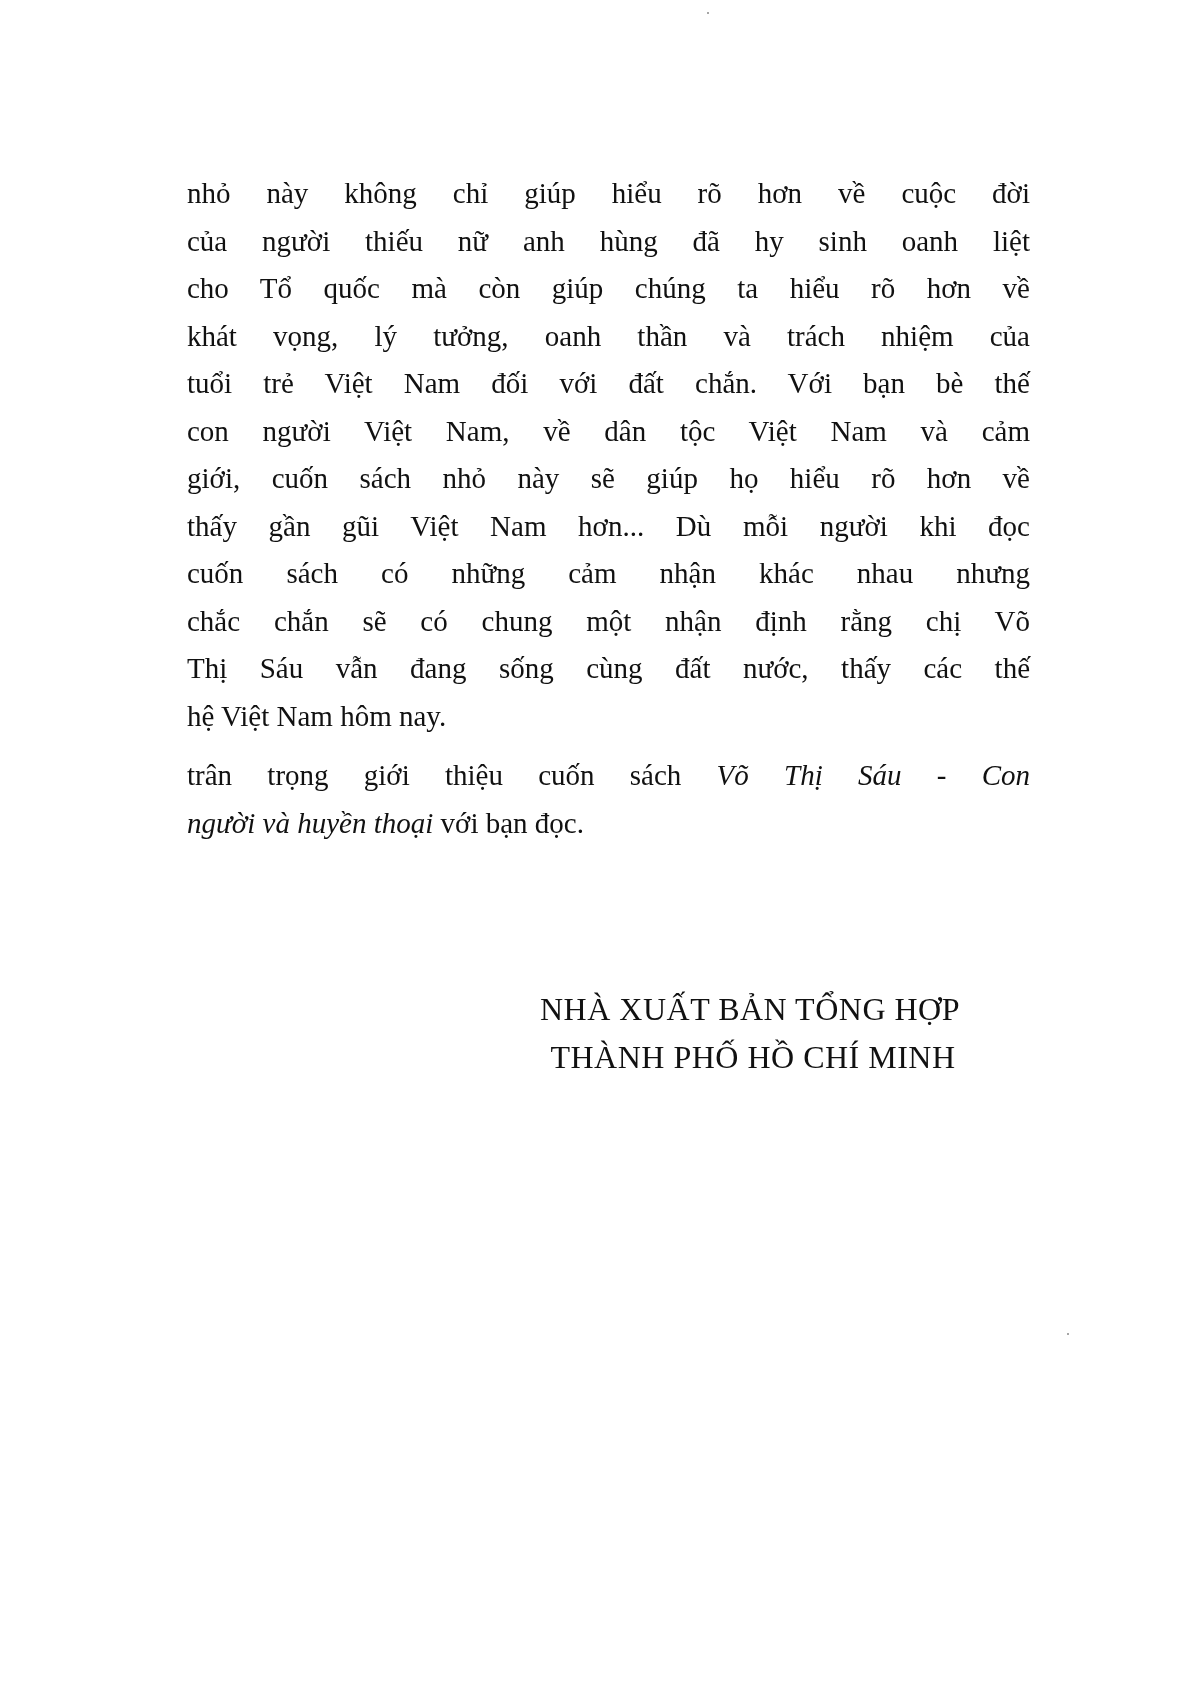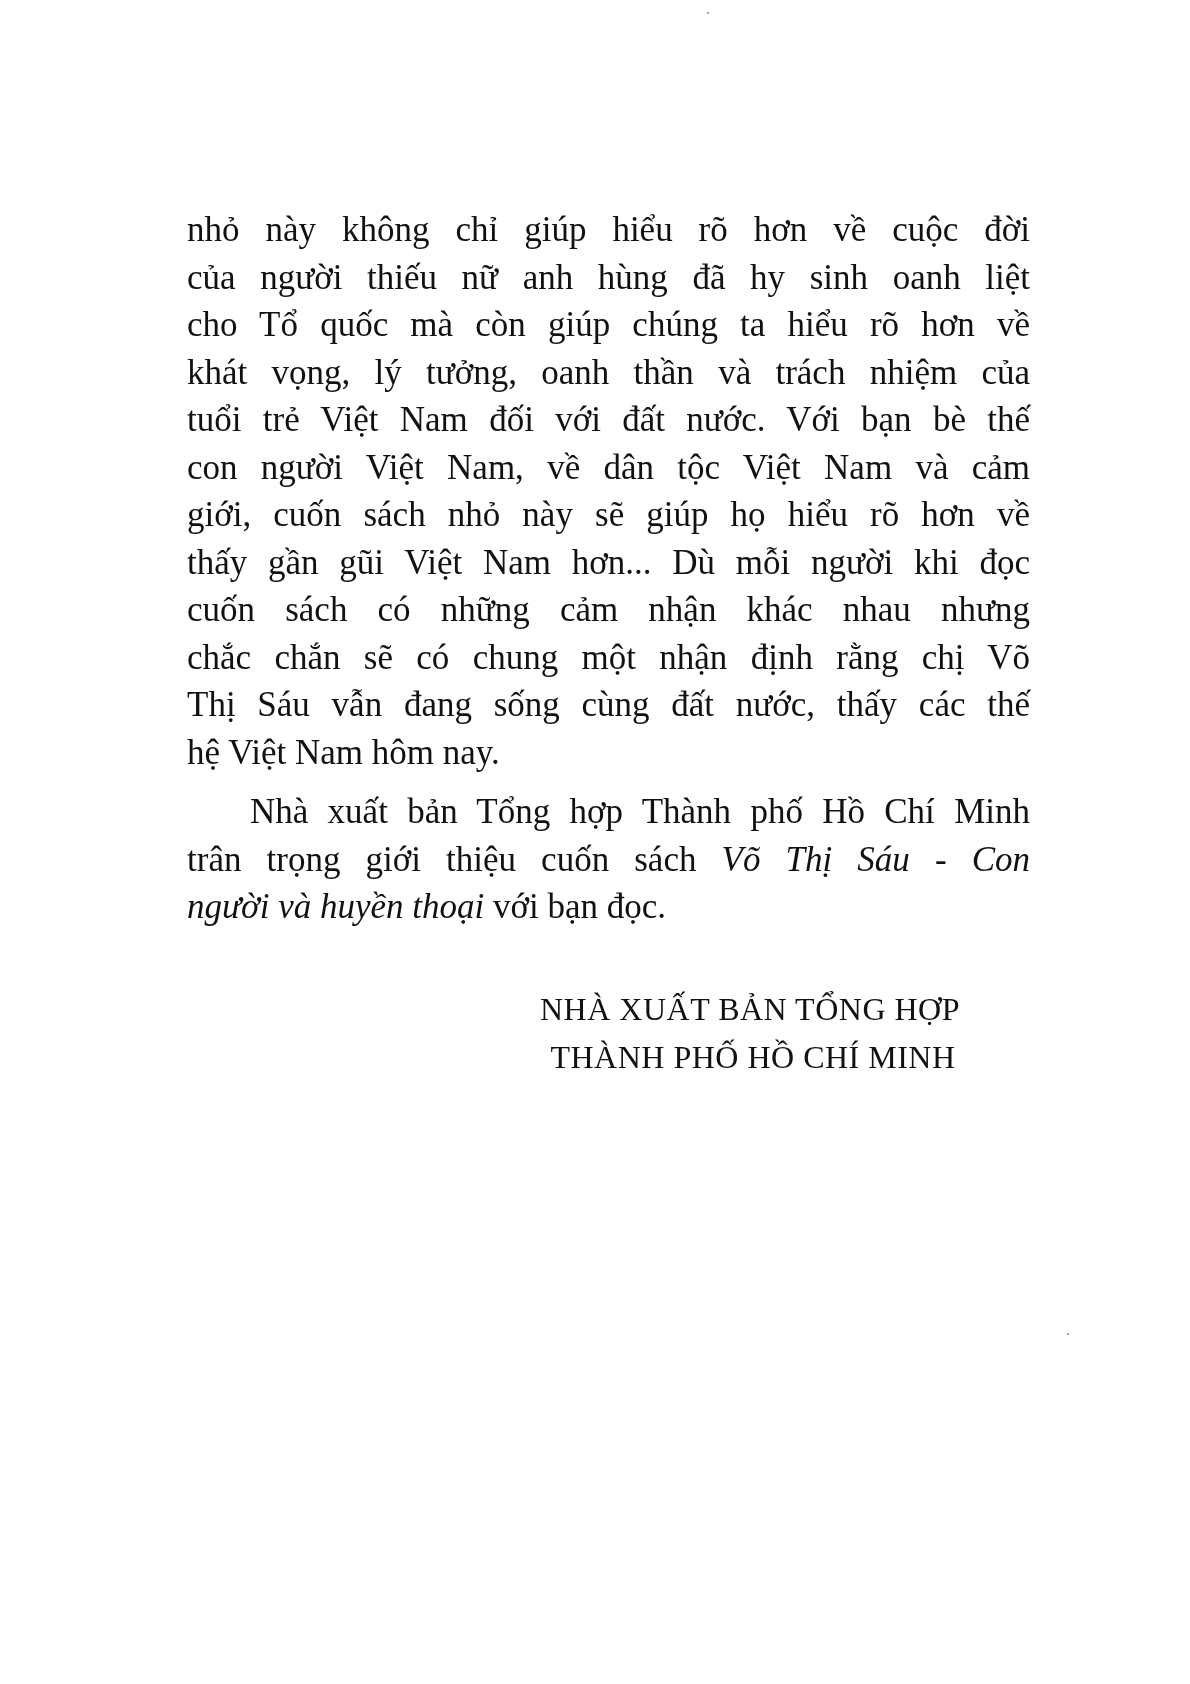--- a/index.html
+++ b/index.html
@@ -26,9 +26,8 @@
       left: 187px;
       top: 170px;
       width: 843px;
-      font-size: 35px;
+      font-size: 29px;
       line-height: 47.5px;
-      margin-top: 36px;
     }
     .line {
       display: block;

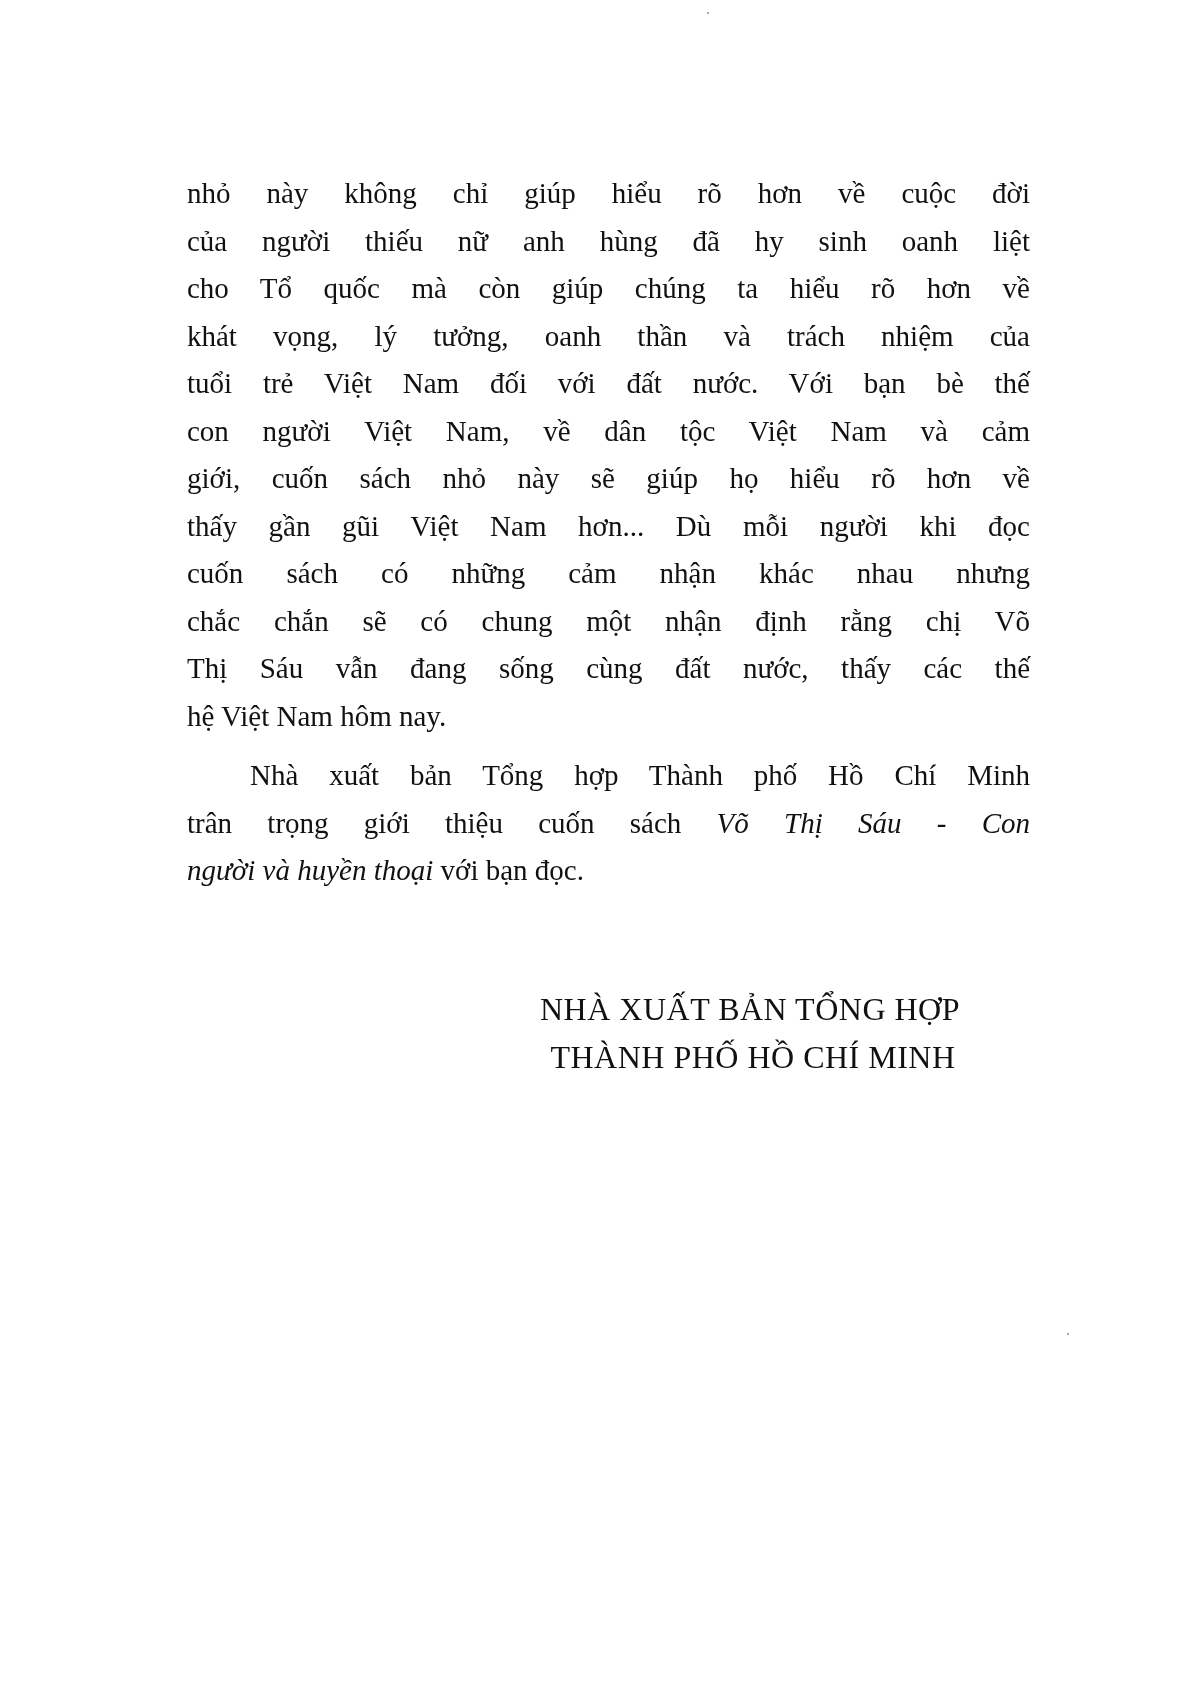--- a/index.html
+++ b/index.html
@@ -83,7 +83,7 @@
       <span class="line">của người thiếu nữ anh hùng đã hy sinh oanh liệt</span>
       <span class="line">cho Tổ quốc mà còn giúp chúng ta hiểu rõ hơn về</span>
       <span class="line">khát vọng, lý tưởng, oanh thần và trách nhiệm của</span>
-      <span class="line">tuổi trẻ Việt Nam đối với đất nước. Với bạn bè thế</span>
+      <span class="line">tuổi trẻ Việt Nam đối với đất chắn. Với bạn bè thế</span>
       <span class="line">con người Việt Nam, về dân tộc Việt Nam và cảm</span>
       <span class="line">giới, cuốn sách nhỏ này sẽ giúp họ hiểu rõ hơn về</span>
       <span class="line">thấy gần gũi Việt Nam hơn... Dù mỗi người khi đọc</span>

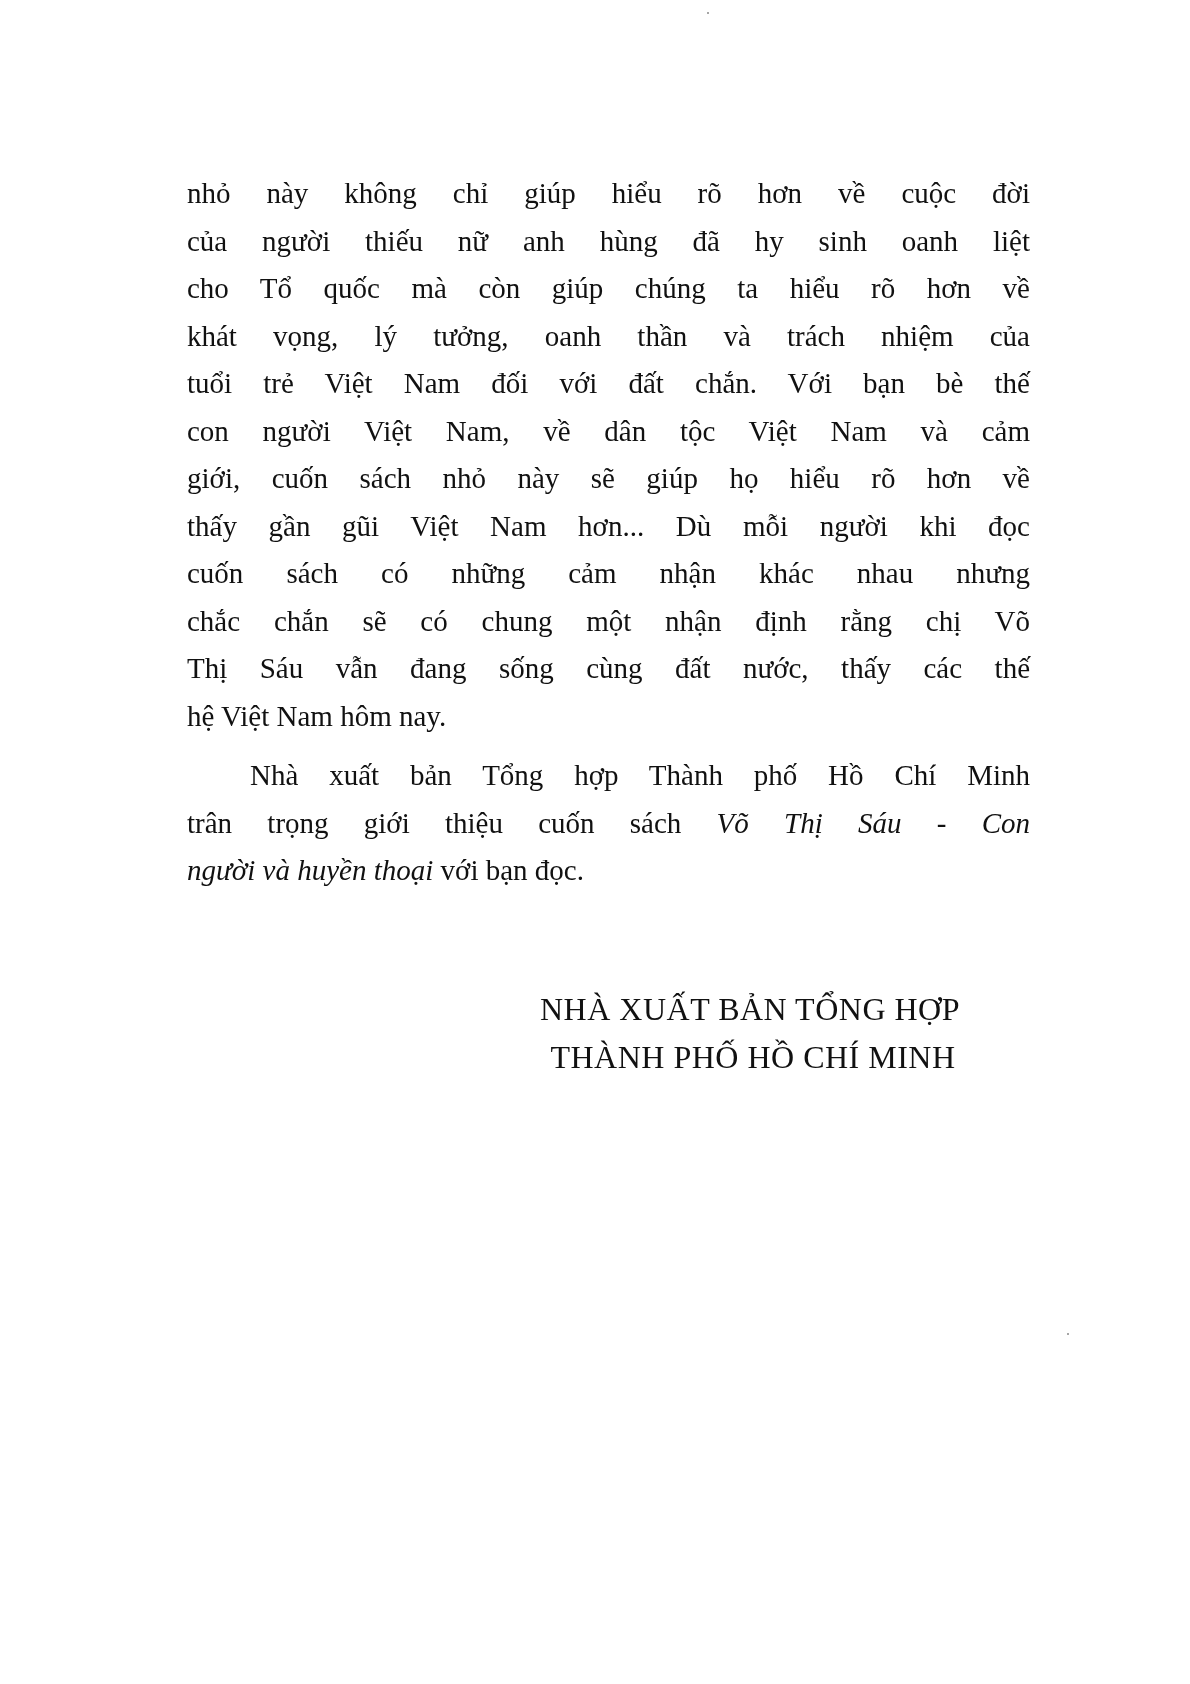--- a/index.html
+++ b/index.html
@@ -94,7 +94,6 @@
     </div>
 
     <div class="para2">
-      <span class="line indent">Nhà xuất bản Tổng hợp Thành phố Hồ Chí Minh</span>
       <span class="line"><span>trân trọng giới thiệu cuốn sách </span><span class="it">Võ Thị Sáu - Con</span></span>
       <span class="line last"><span class="it">người và huyền thoại</span><span> với bạn đọc.</span></span>
     </div>

